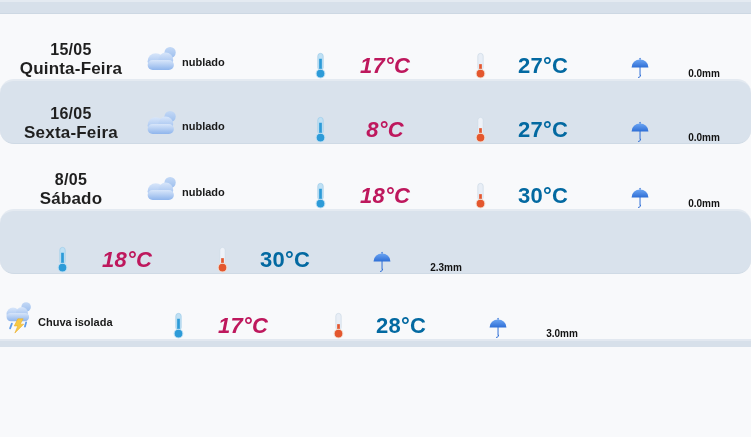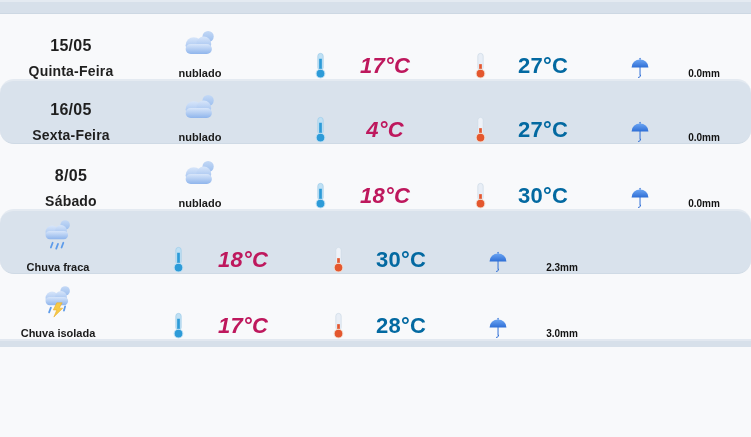--- a/index.html
+++ b/index.html
@@ -31,7 +31,7 @@
   }
   .c-date{width:142px;text-align:center;}
   .date{font-size:16px;font-weight:bold;color:#1f1f1f;letter-spacing:.3px;}
-  .day{font-size:14px;font-weight:bold;color:#1f1f1f;margin-top:8px;letter-spacing:.2px;}
+  .day{font-size:17px;font-weight:bold;color:#1f1f1f;margin-top:0;letter-spacing:.2px;}
   .c-cond{width:116px;display:flex;flex-direction:column;align-items:center;}
   .wicon{height:38px;display:flex;align-items:center;justify-content:center;}
   .cond{font-size:11px;font-weight:bold;color:#1a1a1a;margin-top:4px;}

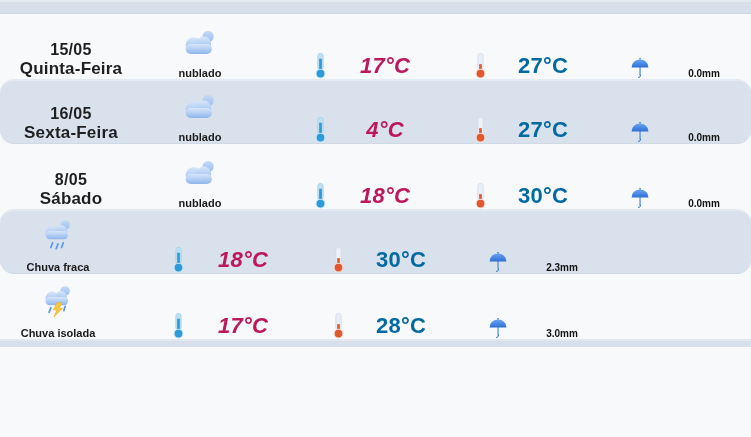--- a/index.html
+++ b/index.html
@@ -32,7 +32,7 @@
   .c-date{width:142px;text-align:center;}
   .date{font-size:16px;font-weight:bold;color:#1f1f1f;letter-spacing:.3px;}
   .day{font-size:17px;font-weight:bold;color:#1f1f1f;margin-top:0;letter-spacing:.2px;}
-  .c-cond{width:116px;display:flex;flex-direction:column;align-items:center;}
+  .c-cond{width:116px;display:flex;flex-direction:row;align-items:center;}
   .wicon{height:38px;display:flex;align-items:center;justify-content:center;}
   .cond{font-size:11px;font-weight:bold;color:#1a1a1a;margin-top:4px;}
   .ico-cell{width:60px;display:flex;align-items:center;justify-content:center;}

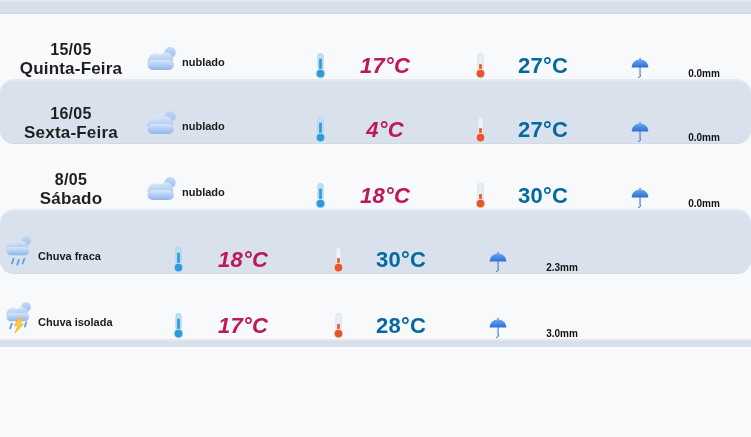--- a/index.html
+++ b/index.html
@@ -138,7 +138,7 @@
         <circle cx="11" cy="32" r="6.5" fill="#2d9bd8" stroke="#bfe0f4" stroke-width="1.5"></circle>
       </svg>
     </span>
-    <div class="temp min">4°C</div>
+    <div class="temp min">8°C</div>
     <span class="ico-cell max-cell">
       <svg viewBox="0 0 22 40" width="15" height="27">
         <rect x="7" y="2" width="8" height="25" rx="4" fill="#eef2f8" stroke="#ccd9e6"></rect>

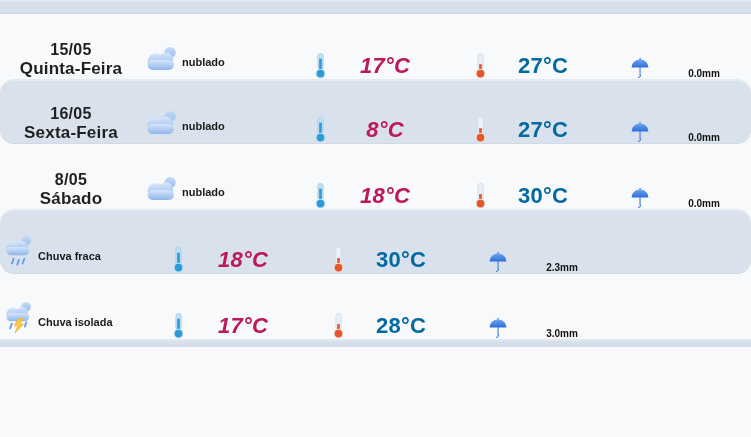--- a/index.html
+++ b/index.html
@@ -204,6 +204,34 @@
   </div>
 
   <div class="row alt">
+    <span class="ico-cell min-cell">
+      <svg viewBox="0 0 22 40" width="15" height="27">
+        <rect x="7" y="2" width="8" height="25" rx="4" fill="#bfe0f4" stroke="#9ecde9"></rect>
+        <rect x="9" y="10" width="4" height="16" fill="#2d9bd8"></rect>
+        <circle cx="11" cy="32" r="6.5" fill="#2d9bd8" stroke="#bfe0f4" stroke-width="1.5"></circle>
+      </svg>
+    </span>
+    <div class="temp min">18°C</div>
+    <span class="ico-cell max-cell">
+      <svg viewBox="0 0 22 40" width="15" height="27">
+        <rect x="7" y="2" width="8" height="25" rx="4" fill="#eef2f8" stroke="#ccd9e6"></rect>
+        <rect x="9" y="18" width="4" height="8" fill="#e4572e"></rect>
+        <circle cx="11" cy="32" r="6.5" fill="#e4572e" stroke="#f2ded2" stroke-width="1.5"></circle>
+      </svg>
+    </span>
+    <div class="temp max">30°C</div>
+    <span class="ico-cell umb-cell">
+      <svg viewBox="0 0 32 34" width="20" height="22">
+        <rect x="15.4" y="0.5" width="1.4" height="4" rx="0.7" fill="#2f6fd6"></rect>
+        <path d="M2.5 16 A13.5 12.5 0 0 1 29.5 16 Z" fill="url(#gUmb)"></path>
+        <rect x="15.25" y="15" width="1.6" height="14" fill="#2f6fd6"></rect>
+        <path d="M16.85 28.5c0 2.4-1.3 3.6-3.3 3.6" stroke="#2f6fd6" stroke-width="1.6" fill="none" stroke-linecap="round"></path>
+      </svg>
+    </span>
+    <div class="precip">2.3mm</div>
+  </div>
+
+  <div class="row">
     <div class="c-cond">
       <span class="wicon">
         <svg viewBox="0 0 64 64" width="38" height="38">
@@ -214,52 +242,6 @@
             <rect x="11" y="20" width="38" height="14" rx="7"></rect>
           </g>
           <g stroke="#5d9bea" stroke-width="3" stroke-linecap="round">
-            <line x1="23" y1="40" x2="20" y2="48"></line>
-            <line x1="32" y1="42" x2="29" y2="50"></line>
-            <line x1="41" y1="40" x2="38" y2="48"></line>
-          </g>
-        </svg>
-      </span>
-      <div class="cond">Chuva fraca</div>
-    </div>
-    <span class="ico-cell min-cell">
-      <svg viewBox="0 0 22 40" width="15" height="27">
-        <rect x="7" y="2" width="8" height="25" rx="4" fill="#bfe0f4" stroke="#9ecde9"></rect>
-        <rect x="9" y="10" width="4" height="16" fill="#2d9bd8"></rect>
-        <circle cx="11" cy="32" r="6.5" fill="#2d9bd8" stroke="#bfe0f4" stroke-width="1.5"></circle>
-      </svg>
-    </span>
-    <div class="temp min">18°C</div>
-    <span class="ico-cell max-cell">
-      <svg viewBox="0 0 22 40" width="15" height="27">
-        <rect x="7" y="2" width="8" height="25" rx="4" fill="#eef2f8" stroke="#ccd9e6"></rect>
-        <rect x="9" y="18" width="4" height="8" fill="#e4572e"></rect>
-        <circle cx="11" cy="32" r="6.5" fill="#e4572e" stroke="#f2ded2" stroke-width="1.5"></circle>
-      </svg>
-    </span>
-    <div class="temp max">30°C</div>
-    <span class="ico-cell umb-cell">
-      <svg viewBox="0 0 32 34" width="20" height="22">
-        <rect x="15.4" y="0.5" width="1.4" height="4" rx="0.7" fill="#2f6fd6"></rect>
-        <path d="M2.5 16 A13.5 12.5 0 0 1 29.5 16 Z" fill="url(#gUmb)"></path>
-        <rect x="15.25" y="15" width="1.6" height="14" fill="#2f6fd6"></rect>
-        <path d="M16.85 28.5c0 2.4-1.3 3.6-3.3 3.6" stroke="#2f6fd6" stroke-width="1.6" fill="none" stroke-linecap="round"></path>
-      </svg>
-    </span>
-    <div class="precip">2.3mm</div>
-  </div>
-
-  <div class="row">
-    <div class="c-cond">
-      <span class="wicon">
-        <svg viewBox="0 0 64 64" width="38" height="38">
-          <circle cx="44" cy="10" r="8" fill="url(#gPuff)"></circle>
-          <g fill="url(#gCloud)">
-            <circle cx="22" cy="22" r="11"></circle>
-              <circle cx="37" cy="20" r="10"></circle>
-            <rect x="11" y="20" width="38" height="14" rx="7"></rect>
-          </g>
-          <g stroke="#5d9bea" stroke-width="3" stroke-linecap="round">
             <line x1="20" y1="38" x2="17" y2="46"></line>
             <line x1="44" y1="36" x2="42" y2="43"></line>
           </g>

